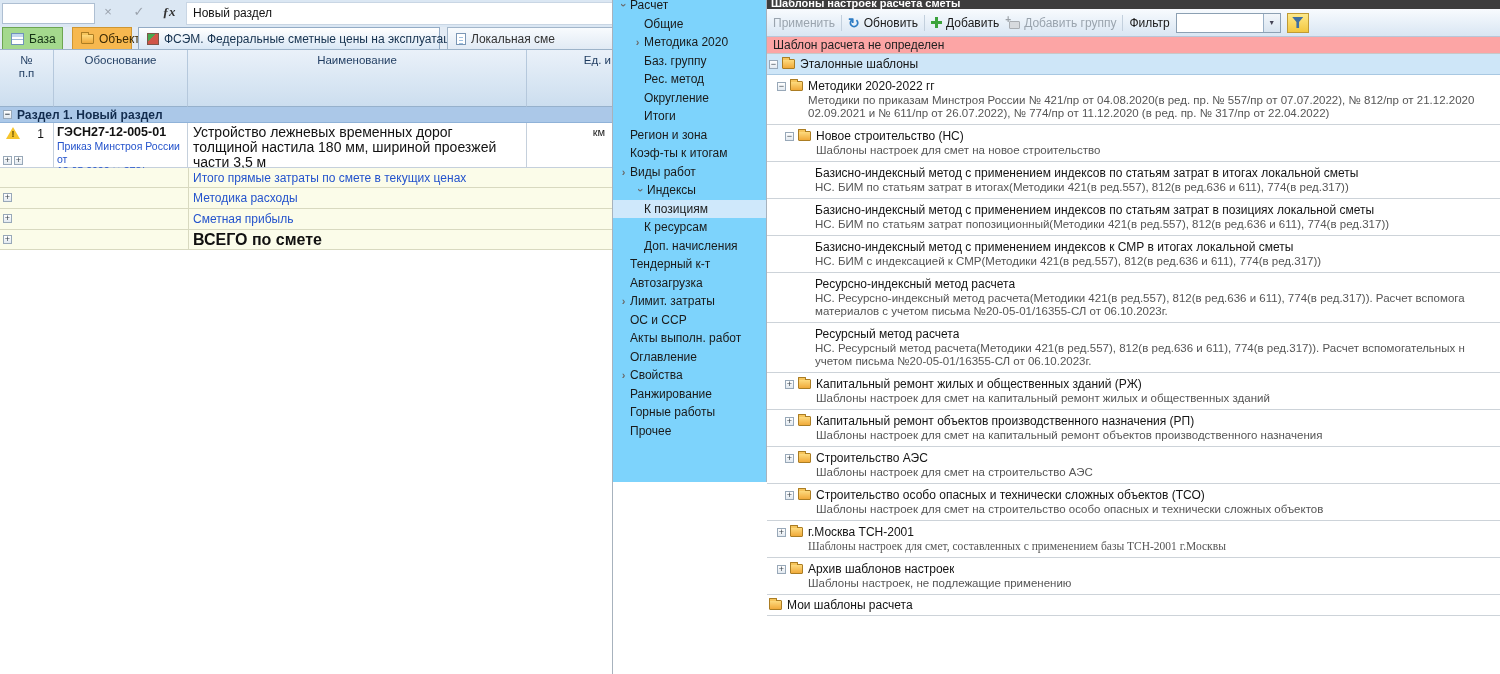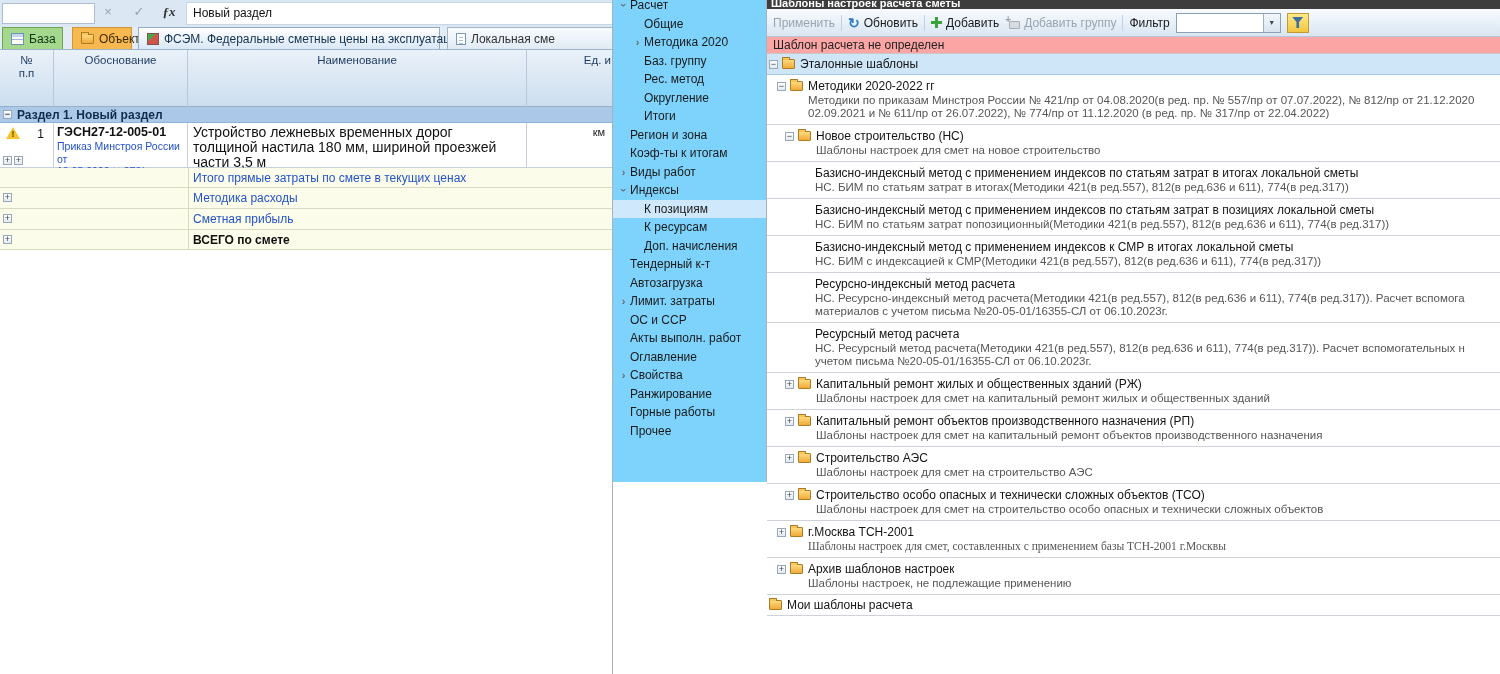--- a/index.html
+++ b/index.html
@@ -249,7 +249,7 @@
           <span class="chev">›</span>
           <span class="nav-label">Виды работ</span>
         </div>
-        <div class="nav-row" style="padding-left: 4px;">
+        <div class="nav-row" style="padding-left: 4px; margin-left: 17px;">
           <span class="chev down">›</span>
           <span class="nav-label">Индексы</span>
         </div>

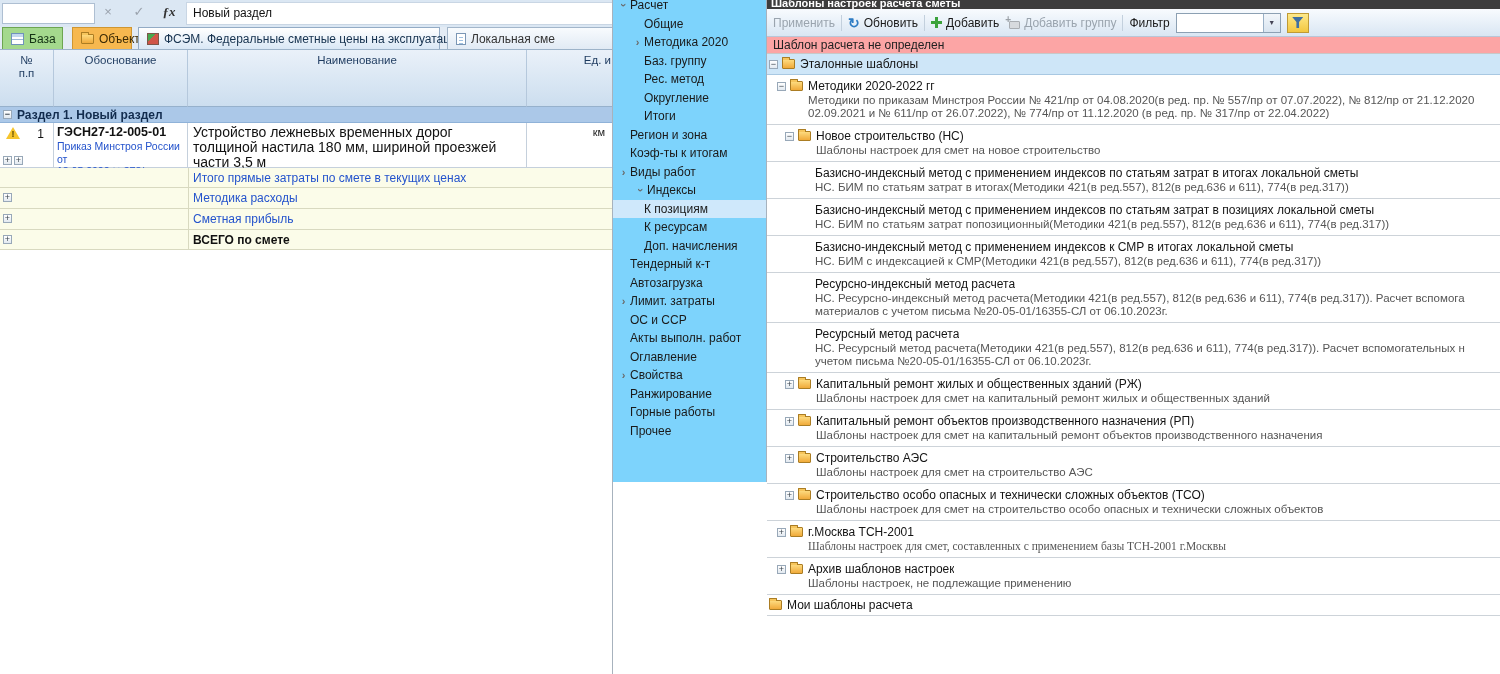--- a/index.html
+++ b/index.html
@@ -65,7 +65,7 @@
   .sum-exp { position:absolute; left:3px; top:5px; }
   .sum-label-wrap { position:absolute; left:188px; right:0; top:0; bottom:0; border-left:1px solid #d8d9c0; display:flex; align-items:center; padding-left:4px; }
   .sum-link { color:#2453cc; font-size:12px; }
-  .sum-bold { color:#111; font-size:12px; font-weight:bold; }
+  .sum-bold { color:#111; font-size:16px; font-weight:bold; }
 
   
   .nav-pane { position:absolute; left:613px; top:0; width:154px; height:482px; background:#7dd3fc; border-right:1px solid #a7b2bd; overflow:hidden; }

